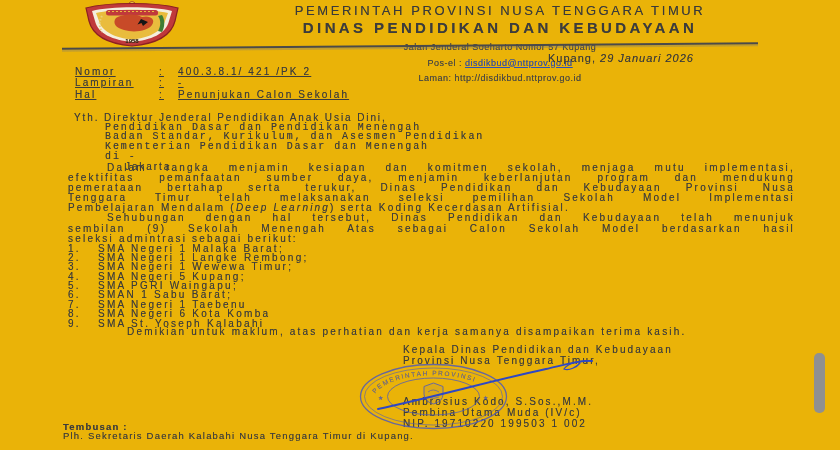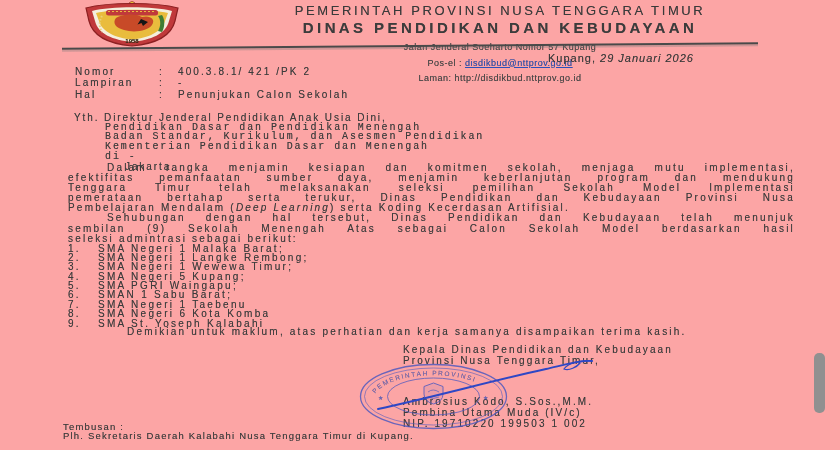--- a/index.html
+++ b/index.html
@@ -3,7 +3,7 @@
 <meta charset="utf-8">
 <style>
   html,body{margin:0;padding:0;background:#ffffff;}
-  .page{position:relative;width:840px;height:450px;background:#fca5a5;overflow:hidden;
+  .page{position:relative;width:840px;height:450px;background:#eab308;overflow:hidden;
         font-family:"Liberation Sans",sans-serif;color:#3c3c3c;
         text-shadow:0 0 0.5px rgba(60,60,60,0.55);}
   

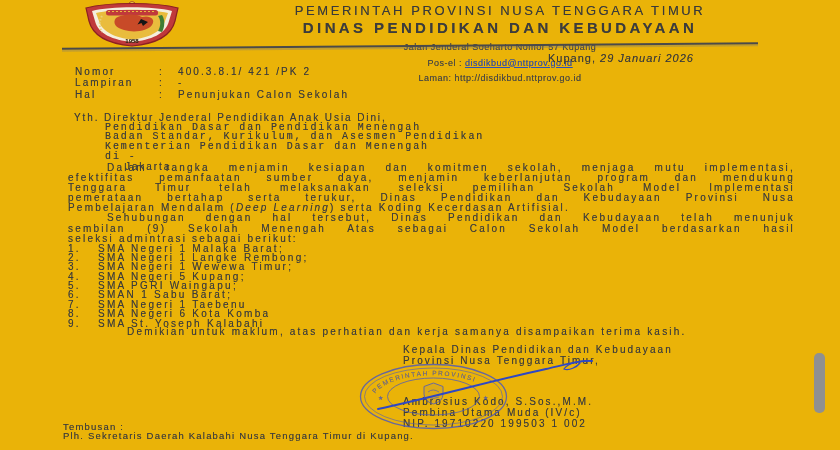--- a/index.html
+++ b/index.html
@@ -19,7 +19,7 @@
   .date{position:absolute;left:548px;top:52px;font-size:11px;font-weight:400;letter-spacing:1px;color:#3a3a3a;white-space:nowrap;}
   .date .it{font-style:italic;}
   .meta{position:absolute;left:75px;top:66px;font-size:10px;letter-spacing:2.1px;line-height:11.4px;}
-  .meta-row{display:flex;align-items:flex-start;}
+  .meta-row{display:flex;align-items:flex-start;text-decoration:underline;}
   .meta-label{width:84px;}
   .meta-sep{width:19px;}
   

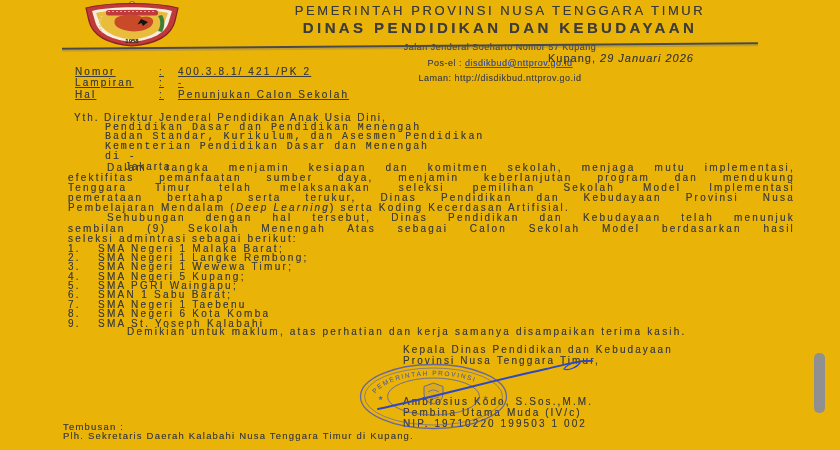--- a/index.html
+++ b/index.html
@@ -112,8 +112,8 @@
   <div class="body">
     <div class="jline indent">Dalam rangka menjamin kesiapan dan komitmen sekolah, menjaga mutu implementasi,</div>
     <div class="jline">efektifitas pemanfaatan sumber daya, menjamin keberlanjutan program dan mendukung</div>
+    <div class="jline">pemerataan bertahap serta terukur, Dinas Pendidikan dan Kebudayaan Provinsi Nusa</div>
     <div class="jline">Tenggara Timur telah melaksanakan seleksi pemilihan Sekolah Model Implementasi</div>
-    <div class="jline">pemerataan bertahap serta terukur, Dinas Pendidikan dan Kebudayaan Provinsi Nusa</div>
     <div class="lline"><span>Pembelajaran Mendalam (</span><span class="em">Deep Learning</span><span>) serta Koding Kecerdasan Artifisial.</span></div>
     <div class="jline indent">Sehubungan dengan hal tersebut, Dinas Pendidikan dan Kebudayaan telah menunjuk</div>
     <div class="jline">sembilan (9) Sekolah Menengah Atas sebagai Calon Sekolah Model berdasarkan hasil</div>

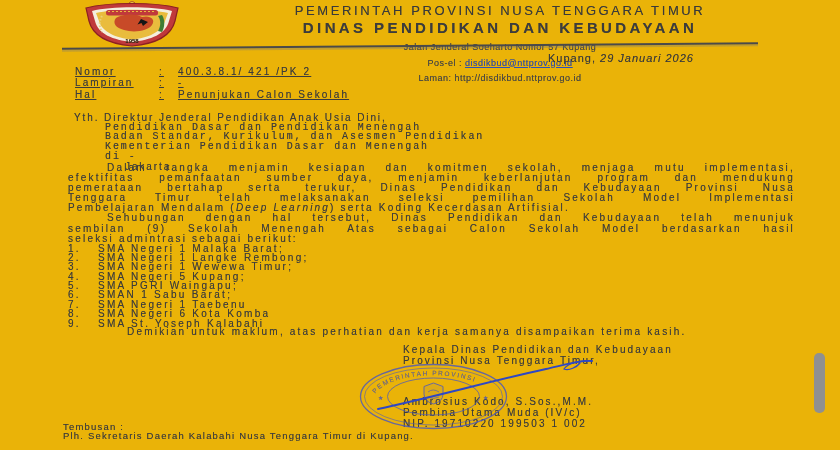--- a/index.html
+++ b/index.html
@@ -44,7 +44,7 @@
   .sigstroke{position:absolute;left:290px;top:350px;width:320px;height:70px;z-index:4;pointer-events:none;}
   
   .cc{position:absolute;left:63px;top:423px;font-size:9.5px;letter-spacing:1.2px;line-height:8.8px;}
-  .cc .lbl{font-weight:normal;}
+  .cc .lbl{font-weight:bold;}
   
   .thumb{position:absolute;left:814px;top:353px;width:11px;height:60px;background:#909090;border-radius:5px;}
 </style>

